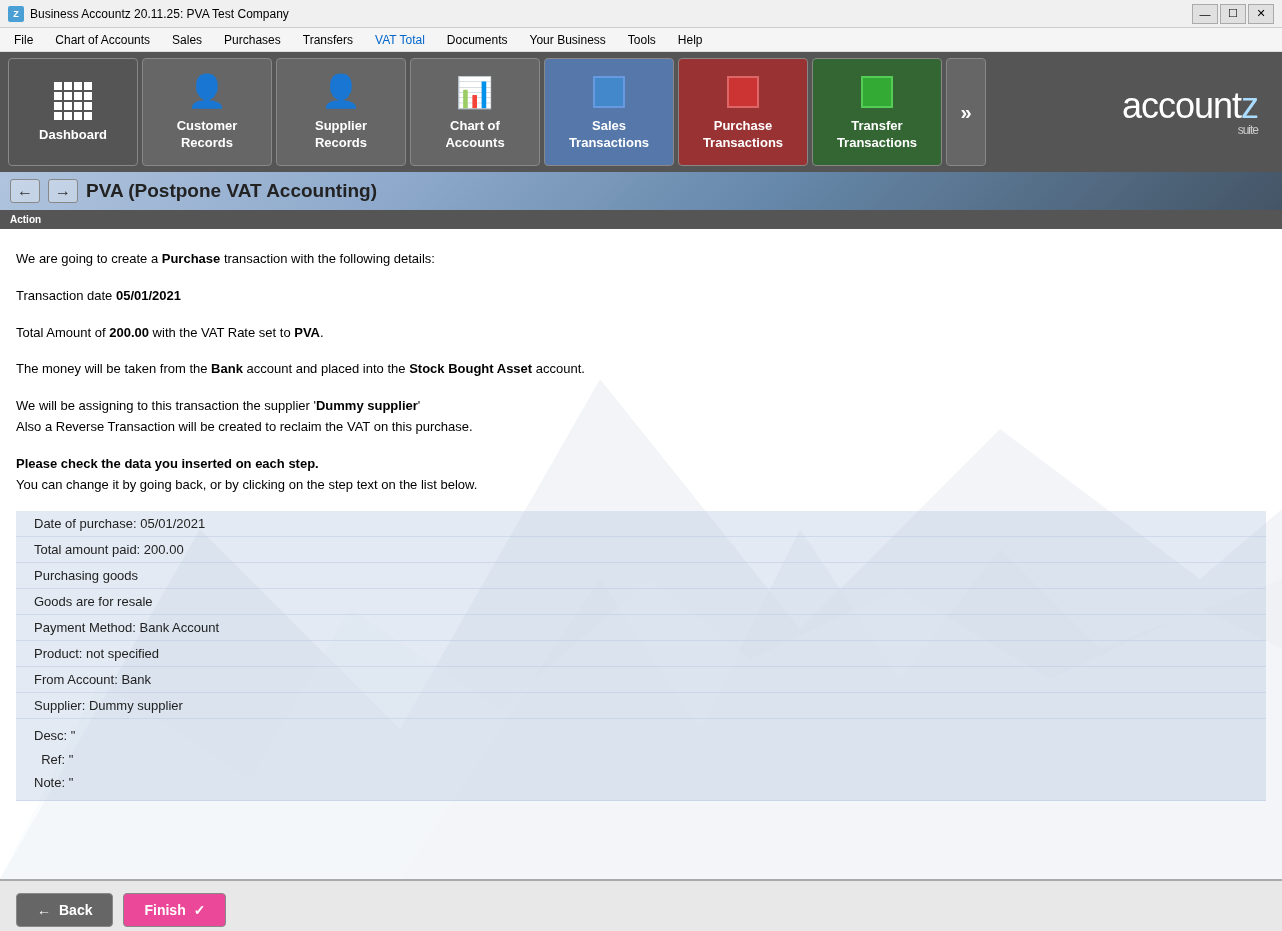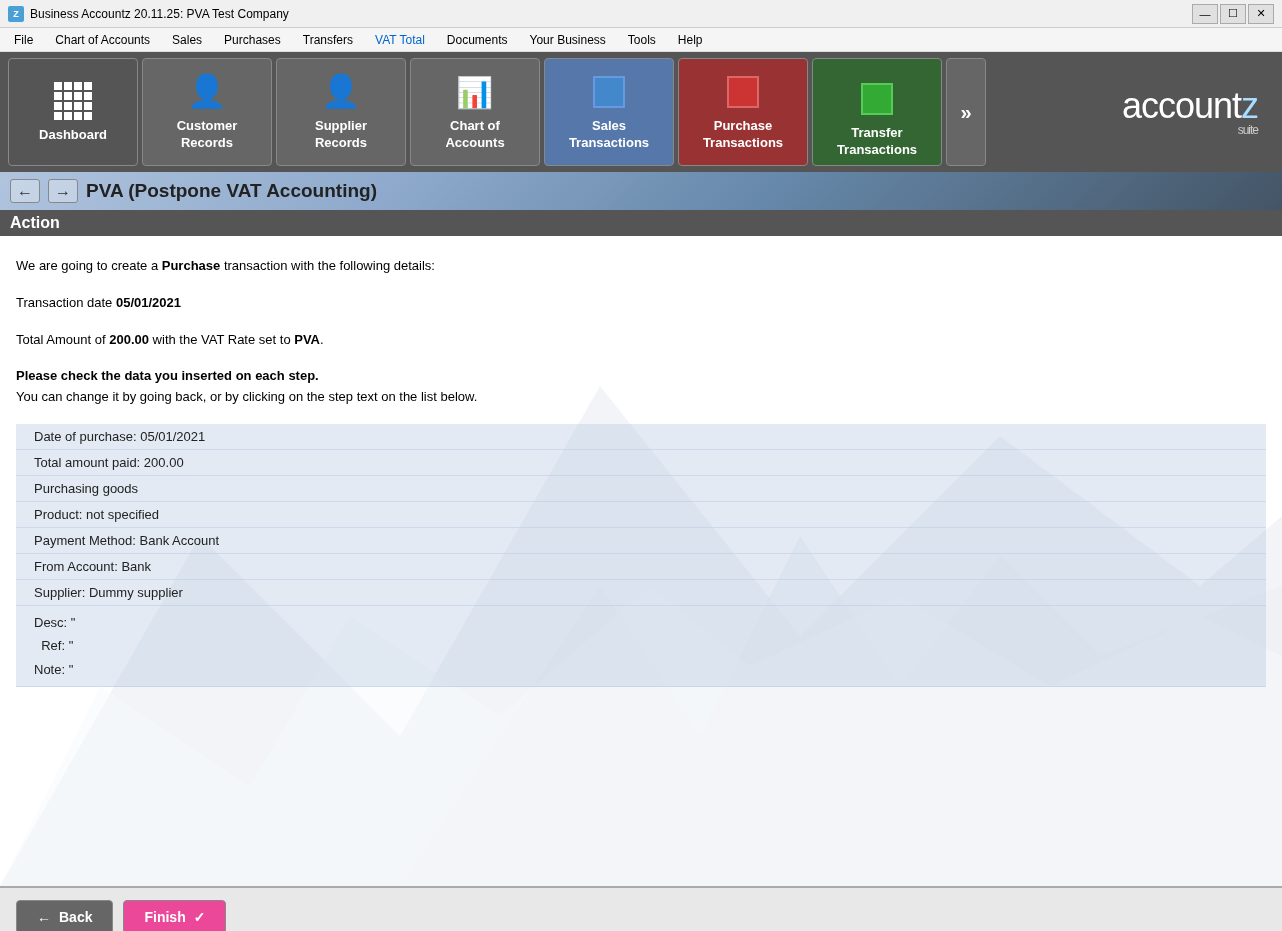--- a/index.html
+++ b/index.html
@@ -202,7 +202,7 @@
     
     .btn-sales { background: #5577aa !important; }
     .btn-purchase { background: #993333 !important; }
-    .btn-transfer { background: #336633 !important; justify-content: flex-end; }
+    .btn-transfer { background: #336633 !important; }
 
     
     .icon-square-blue { width: 32px; height: 32px; background: #4488cc; border: 2px solid #6699dd; }

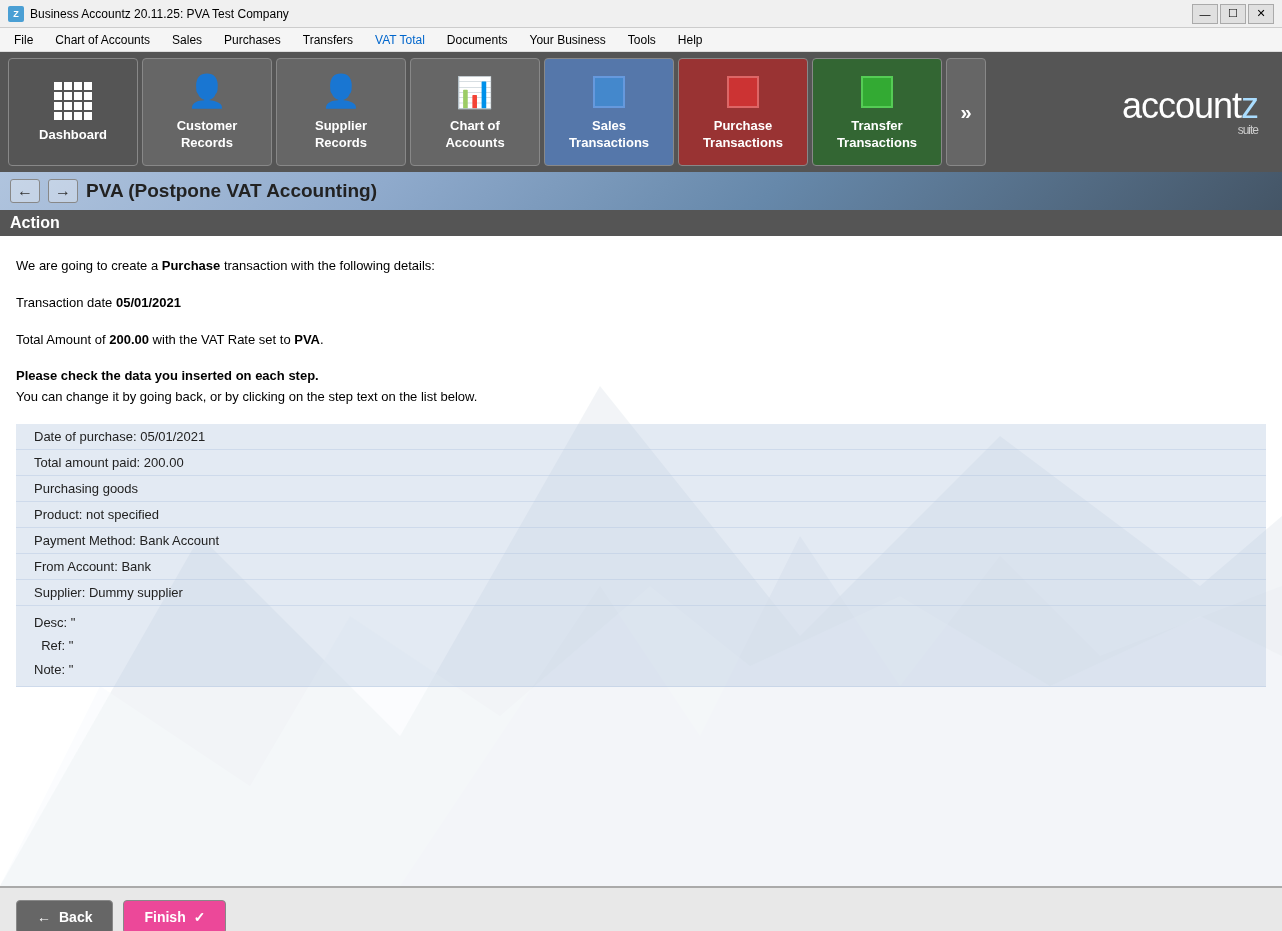--- a/index.html
+++ b/index.html
@@ -119,7 +119,7 @@
       background: #555;
       color: white;
       padding: 4px 10px;
-      font-size: 16px;
+      font-size: 10px;
       font-weight: bold;
     }
 

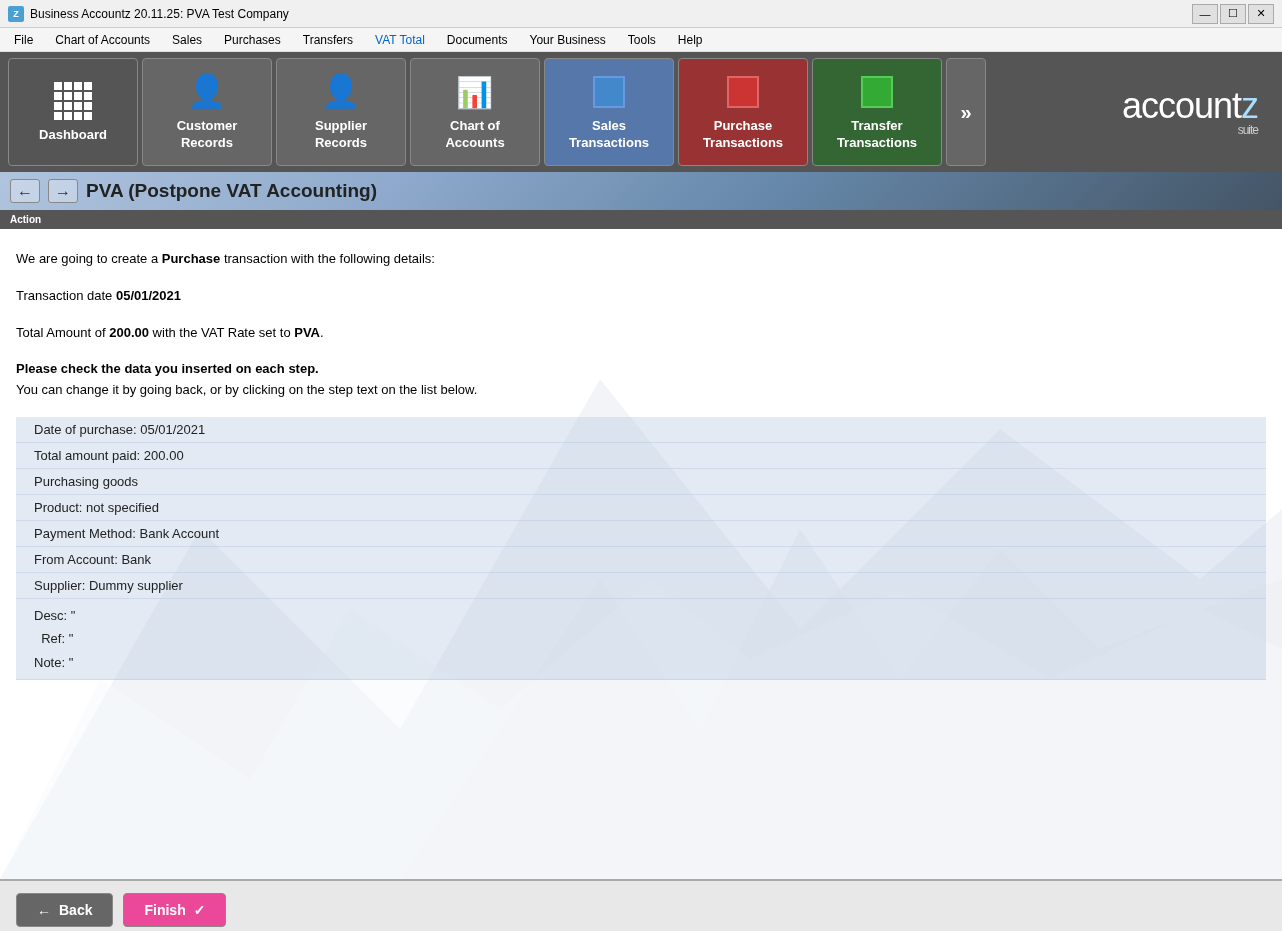--- a/index.html
+++ b/index.html
@@ -346,6 +346,9 @@
       Total Amount of <strong>200.00</strong> with the VAT Rate set to <strong>PVA</strong>.
     </p>
 
+    <p>
+      The money will be taken from the <strong>Bank</strong> account and placed into the <strong>Stock Bought Asset</strong> account.
+    </p>
 
 
     <p>

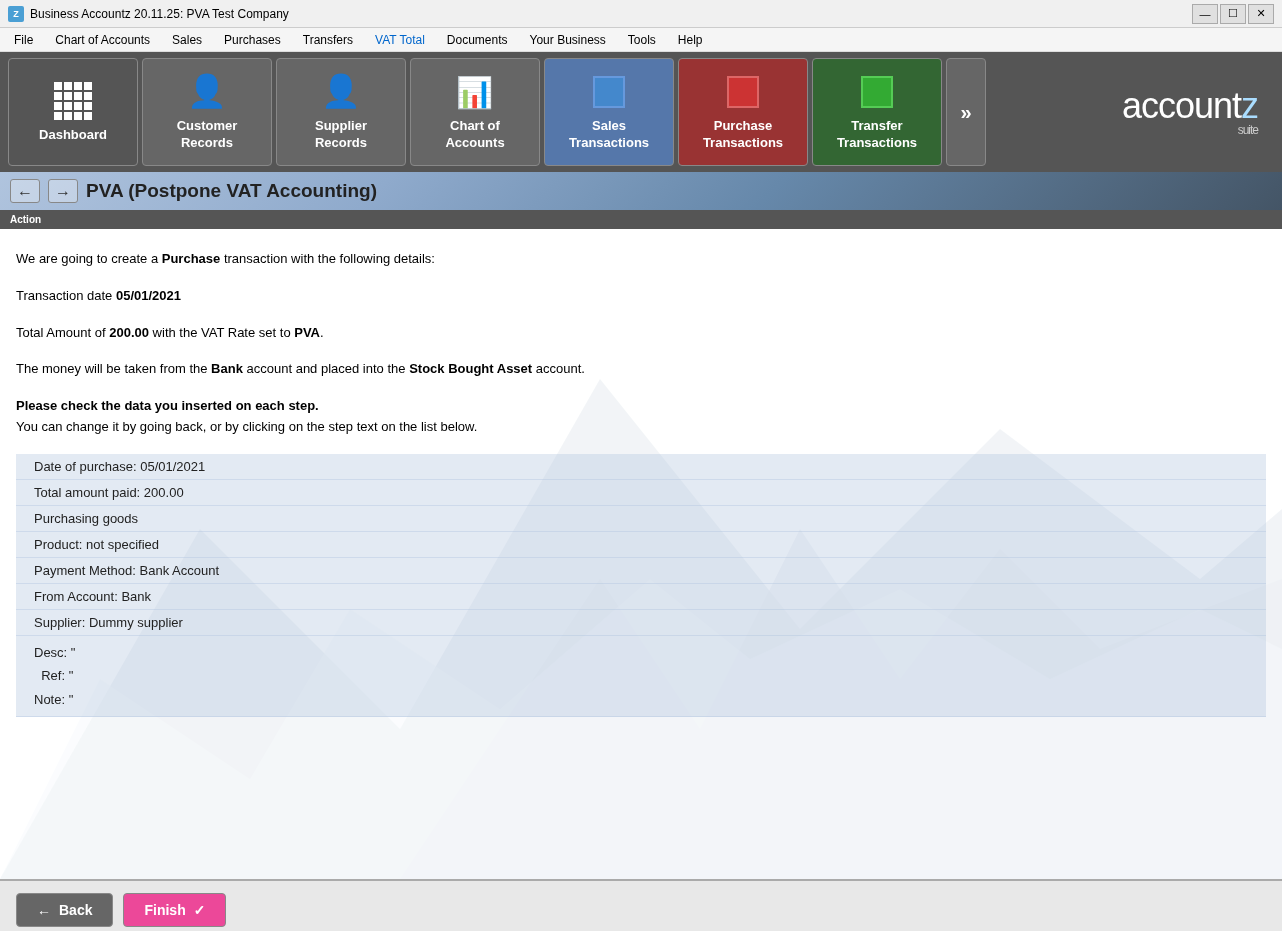--- a/index.html
+++ b/index.html
@@ -350,6 +350,10 @@
       The money will be taken from the <strong>Bank</strong> account and placed into the <strong>Stock Bought Asset</strong> account.
     </p>
 
+    <p>
+      We will be assigning to this transaction the supplier '<strong>Dummy supplier</strong>'<br>
+      Also a Reverse Transaction will be created to reclaim the VAT on this purchase.
+    </p>
 
     <p>
       <strong>Please check the data you inserted on each step.</strong><br>

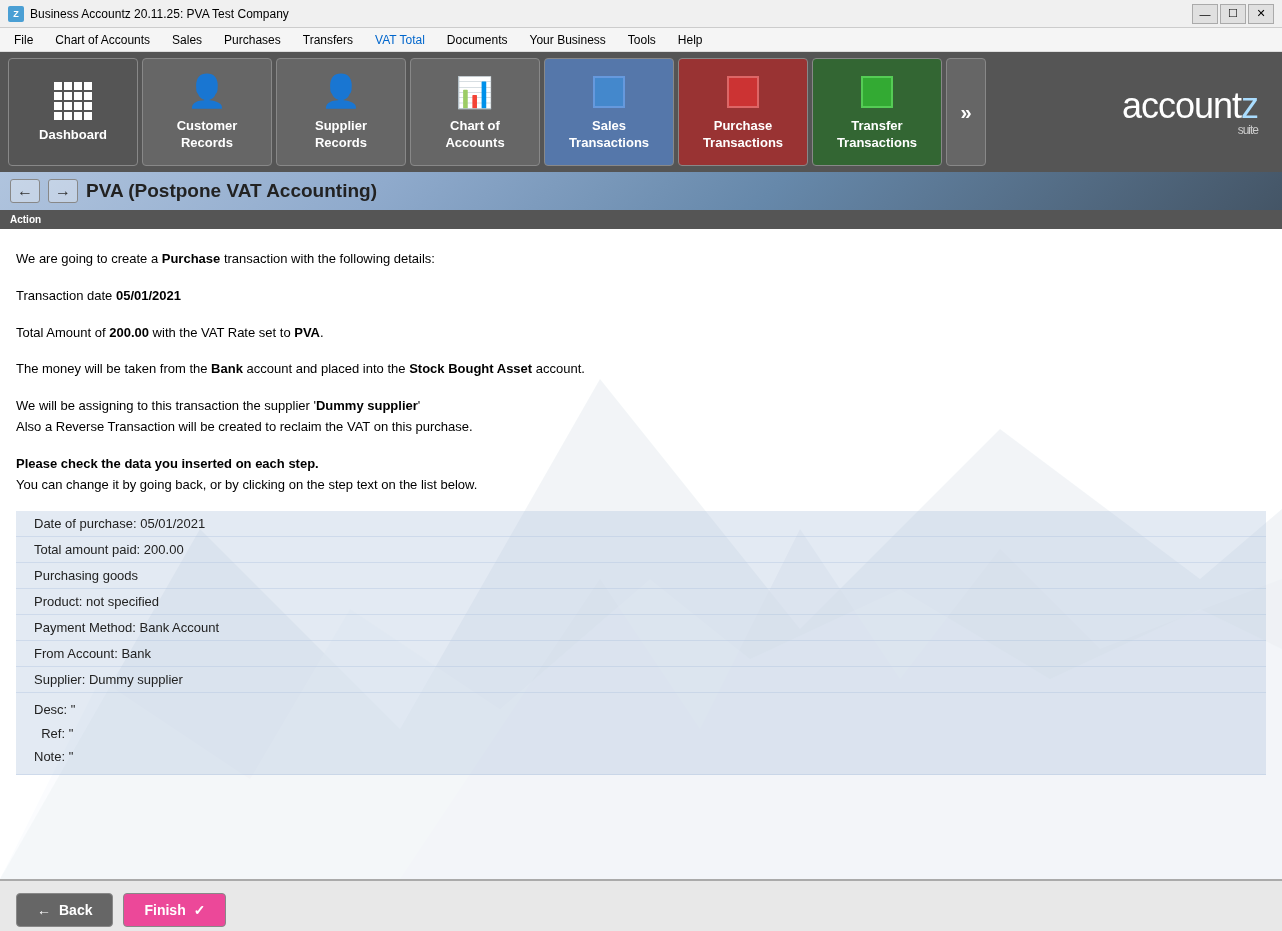--- a/index.html
+++ b/index.html
@@ -365,6 +365,7 @@
     <div class="summary-row">Date of purchase: 05/01/2021</div>
     <div class="summary-row">Total amount paid: 200.00</div>
     <div class="summary-row">Purchasing goods</div>
+    <div class="summary-row">Goods are for resale</div>
     <div class="summary-row">Product: not specified</div>
     <div class="summary-row">Payment Method: Bank Account</div>
     <div class="summary-row">From Account: Bank</div>

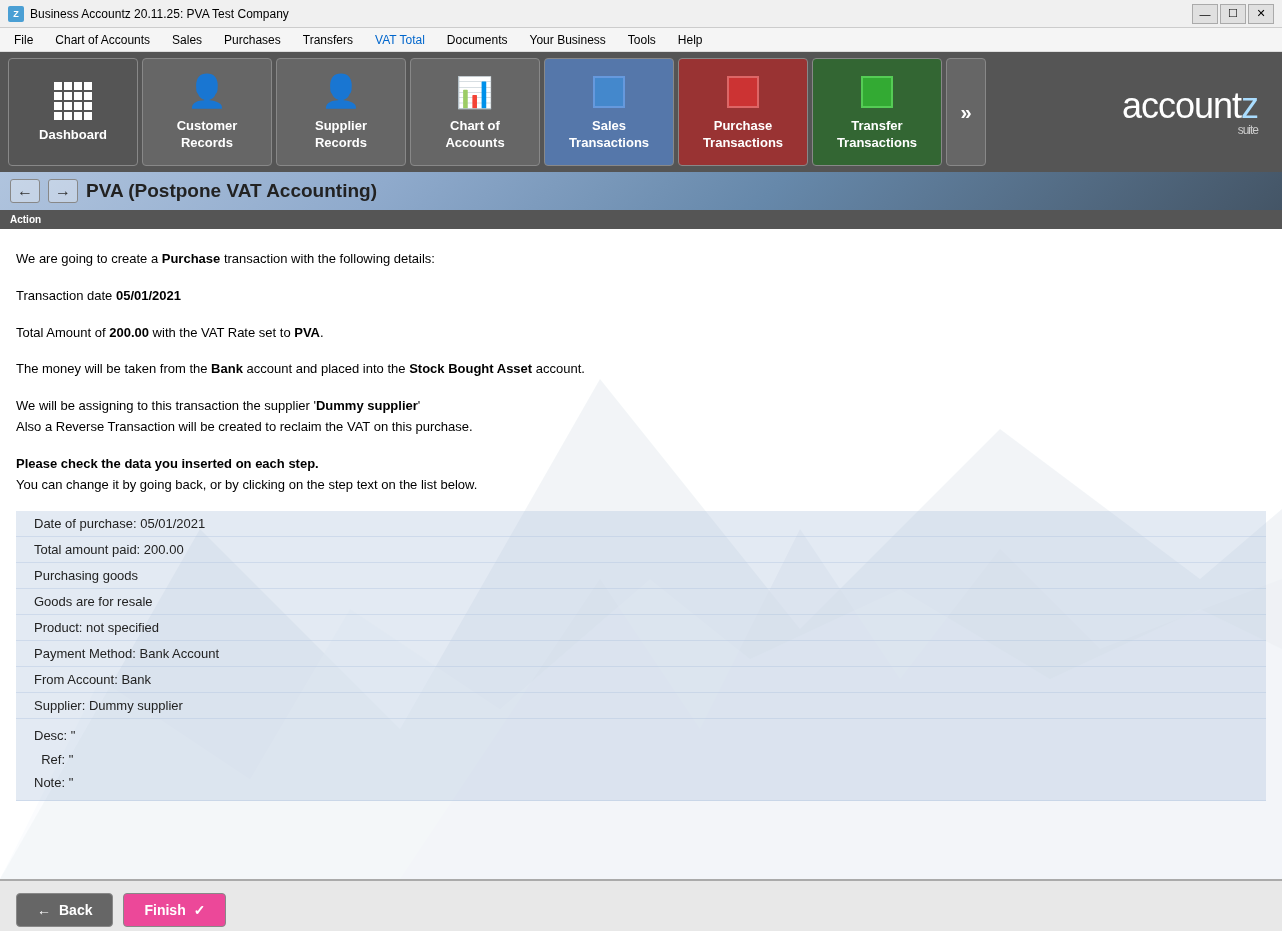--- a/index.html
+++ b/index.html
@@ -366,8 +366,8 @@
     <div class="summary-row">Total amount paid: 200.00</div>
     <div class="summary-row">Purchasing goods</div>
     <div class="summary-row">Goods are for resale</div>
+    <div class="summary-row">Payment Method: Bank Account</div>
     <div class="summary-row">Product: not specified</div>
-    <div class="summary-row">Payment Method: Bank Account</div>
     <div class="summary-row">From Account: Bank</div>
     <div class="summary-row">Supplier: Dummy supplier</div>
     <div class="summary-row multi" style="line-height:1.8;">

